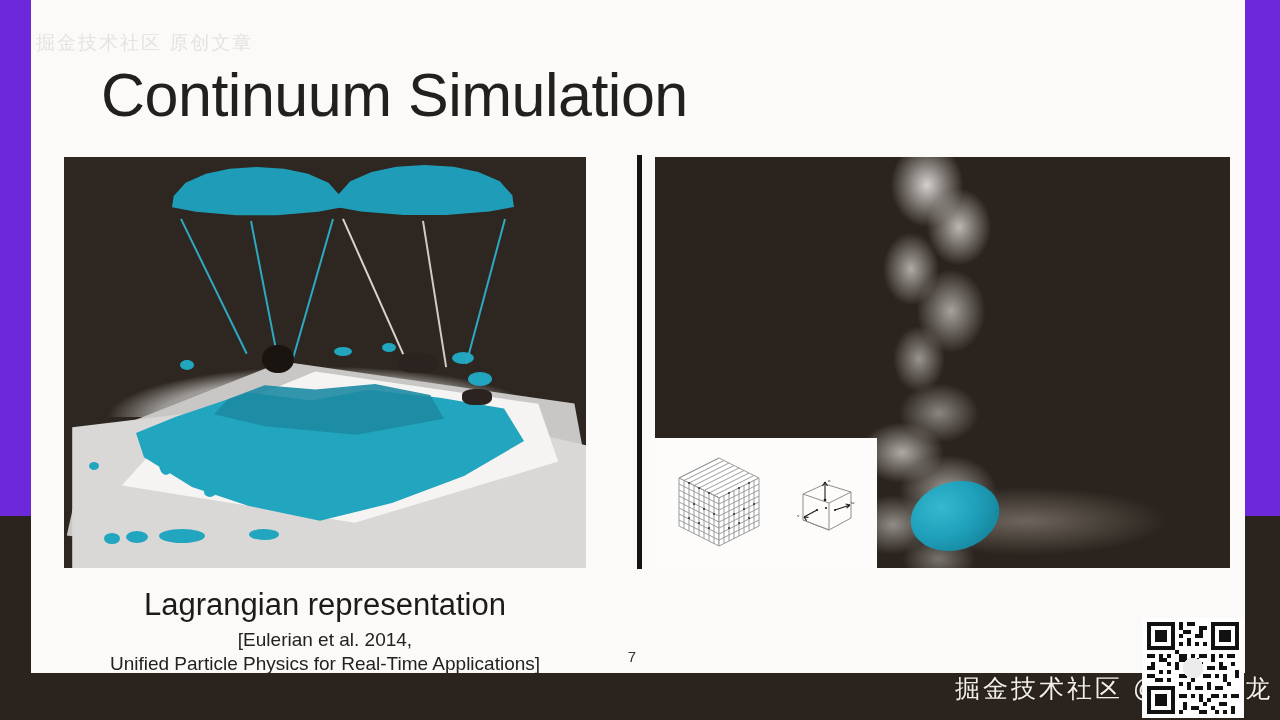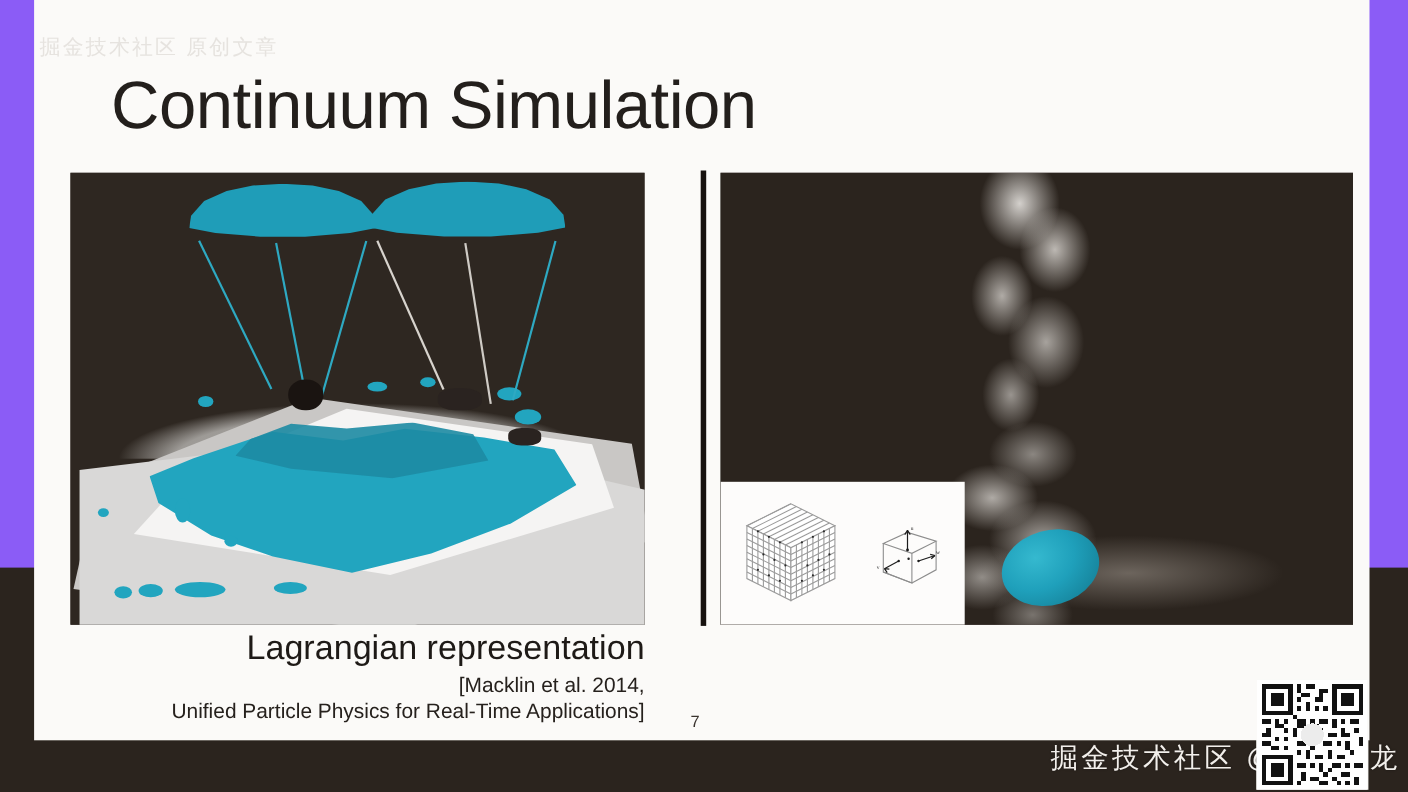--- a/index.html
+++ b/index.html
@@ -8,7 +8,7 @@
     width:1280px;height:720px;overflow:hidden;position:relative;
     font-family:"Liberation Sans", sans-serif;
   }
-  #stage{position:absolute;inset:0;width:1280px;height:516px;background:#8b5cf6;}
+  #stage{position:absolute;inset:0;width:1280px;height:516px;background:#6d28d9;}
 
   
   .slide{

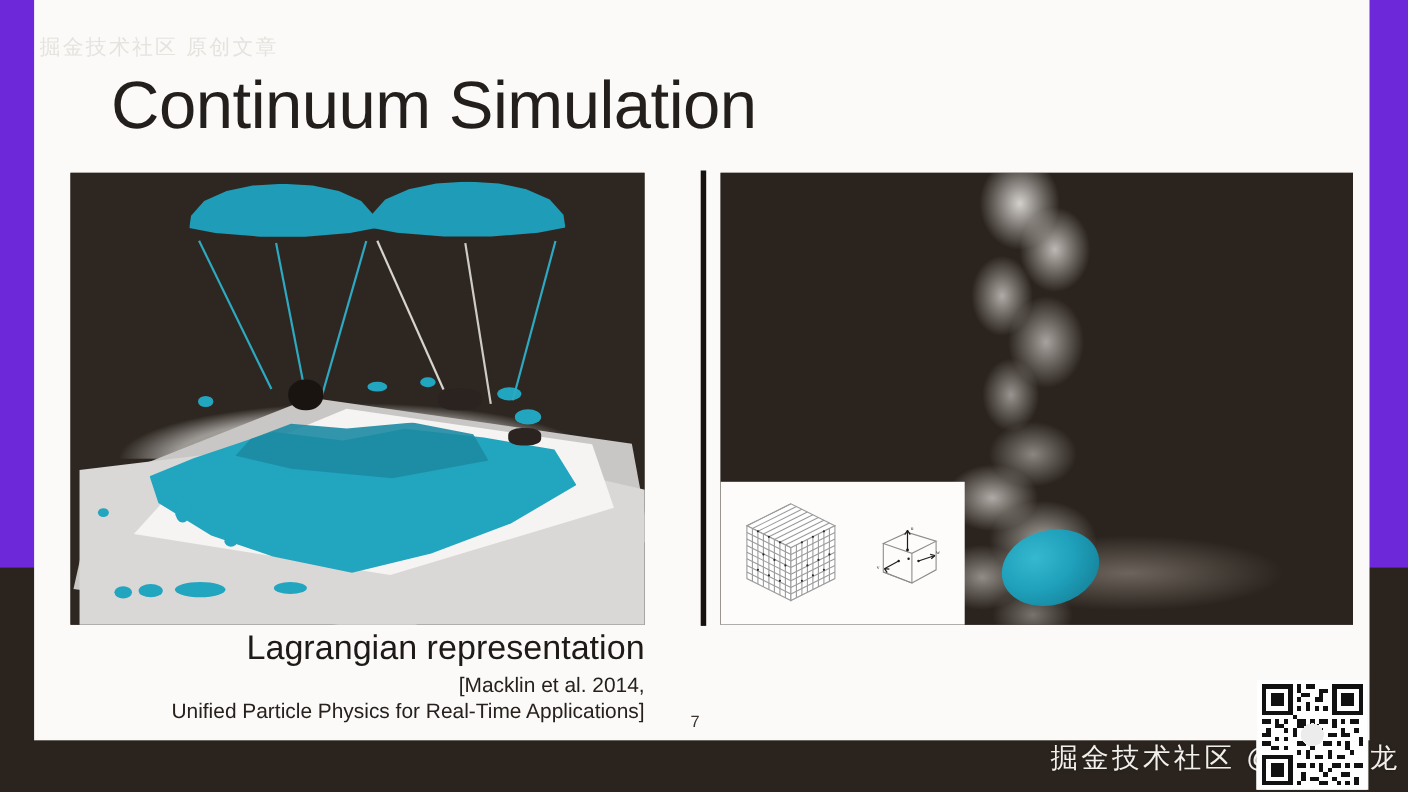--- a/index.html
+++ b/index.html
@@ -131,7 +131,7 @@
   .mac-cell{position:absolute;left:140px;top:38px;width:64px;height:62px;}
 
   
-  .cap{position:absolute;text-align:right;color:#1e1a17;}
+  .cap{position:absolute;text-align:center;color:#1e1a17;margin-top:16px;}
   .cap-main{font-size:31px;font-weight:300;line-height:1.1;}
   .cap-sub{font-size:19px;font-weight:300;line-height:1.25;color:#26211d;}
   .cap-left{left:33px;top:572px;width:522px;}

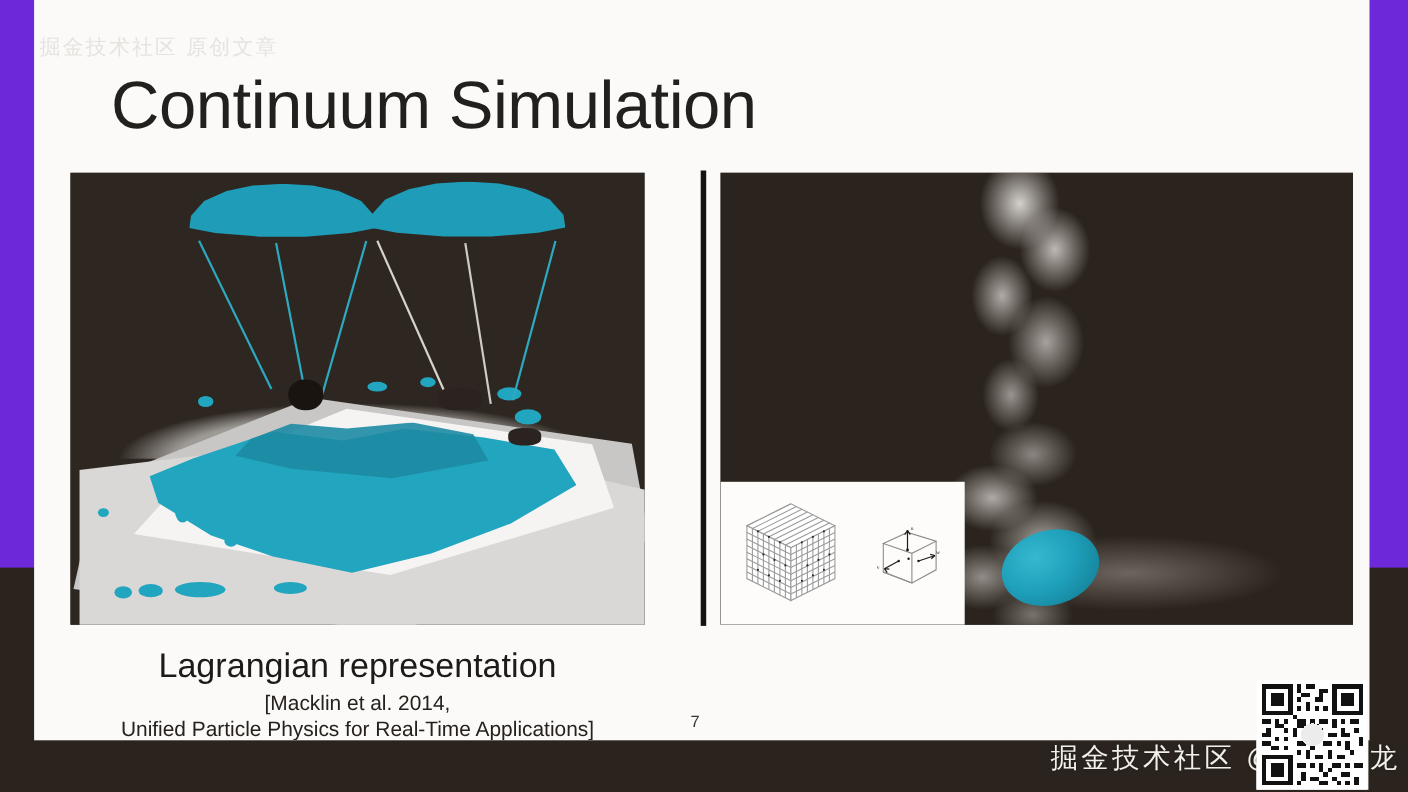--- a/index.html
+++ b/index.html
@@ -291,7 +291,7 @@
 
     <div class="cap cap-left">
       <div class="cap-main">Lagrangian representation</div>
-      <div class="cap-sub" style="margin-top:6px;">[Macklin et al. 2014,</div>
+      <div class="cap-sub" style="margin-top:6px;">[Eulerian et al. 2014,</div>
       <div class="cap-sub">Unified Particle Physics for Real-Time Applications]</div>
     </div>
 

